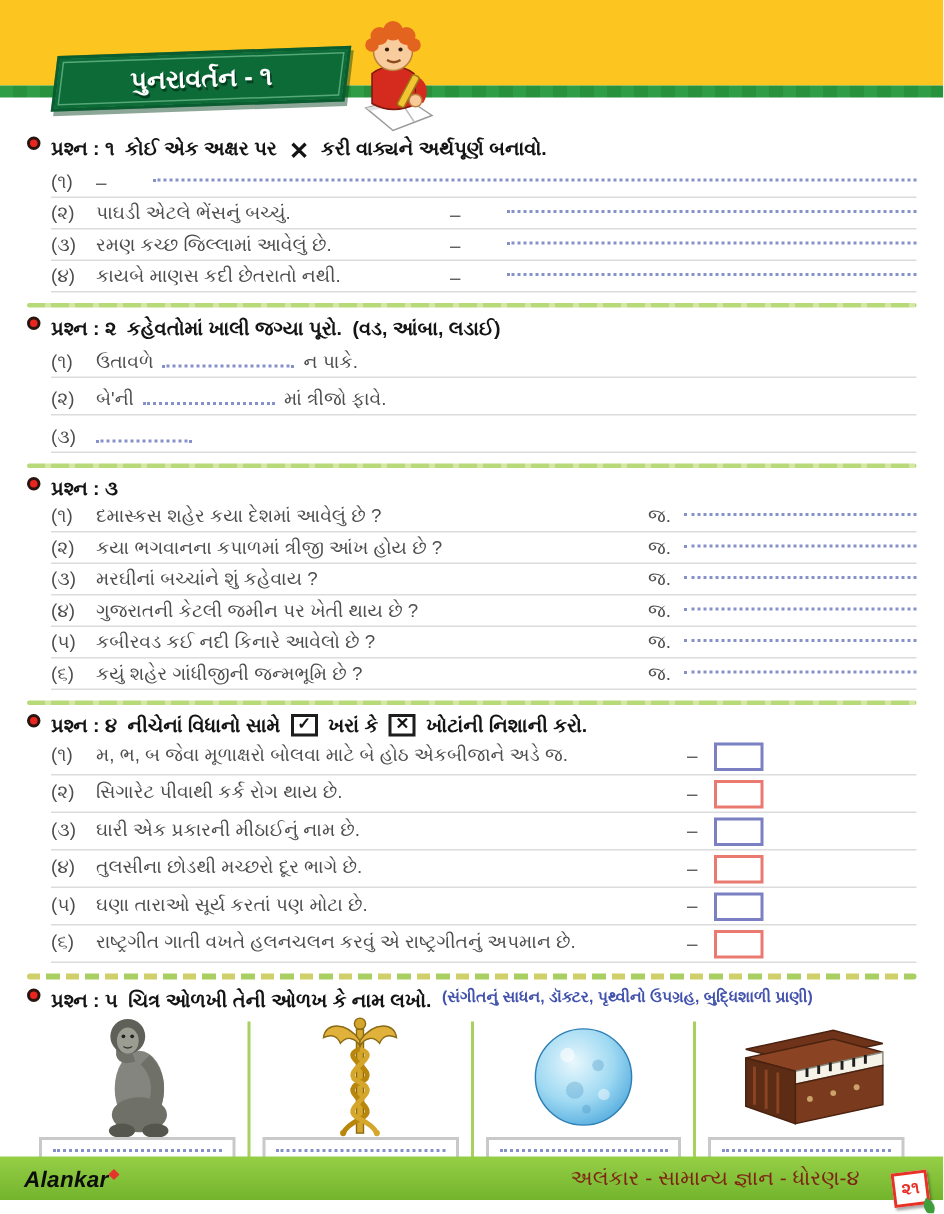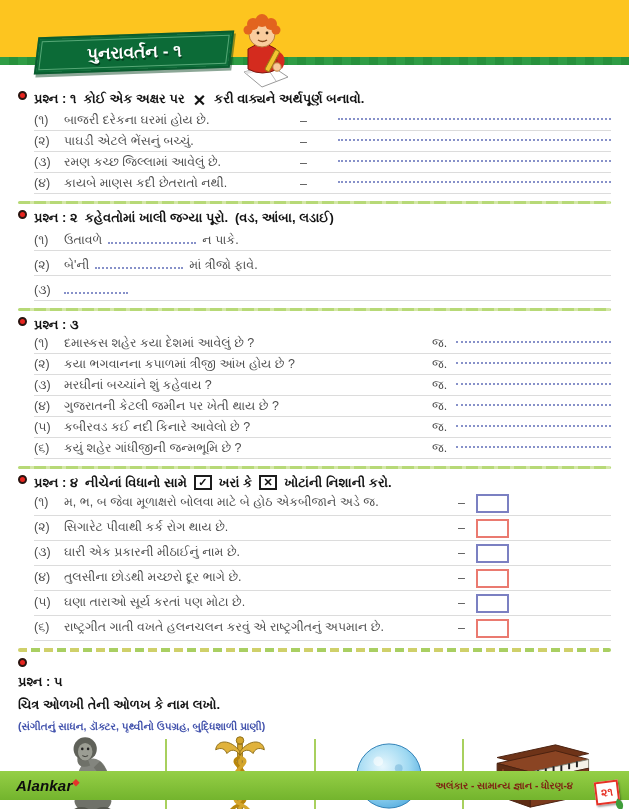--- a/index.html
+++ b/index.html
@@ -126,7 +126,6 @@
       <div class="rows">
         <div class="row">
           <span class="num">(૧)</span>
-          <span class="itext">બાજરી દરેકના ઘરમાં હોય છે.</span>
           <span class="dash">–</span>
           <span class="dotline"></span>
         </div>

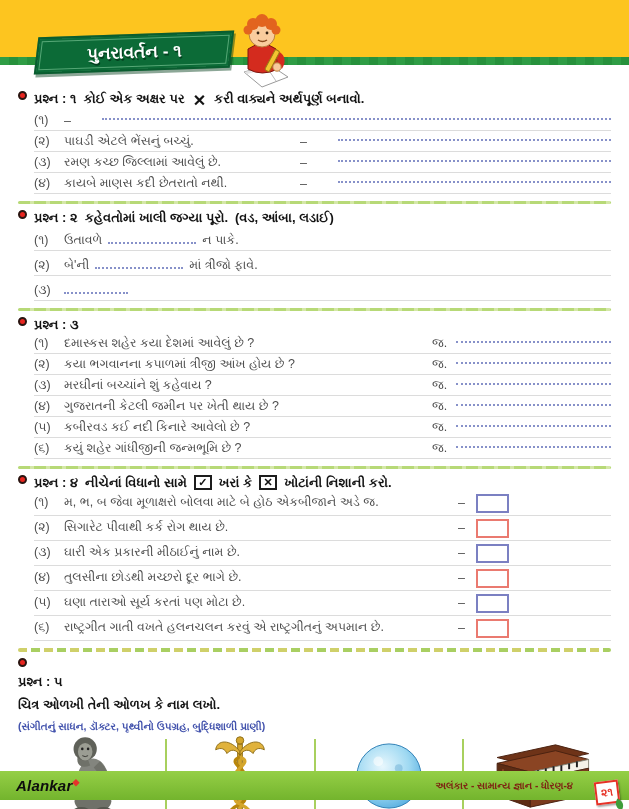--- a/index.html
+++ b/index.html
@@ -57,7 +57,7 @@
   .cbox { width:33px; height:19px; background:#fff; border:2px solid #7b80c2; margin-right:102px; flex:none; }
   .cbox.red { border-color:#ea7a70; }
 
-  .sec-q5 .qtitle { margin-top:5px;flex-direction:column; }
+  .sec-q5 .qtitle { margin-top:5px; }
   .hint { color:#4353ad; font-size:10.5px; font-weight:bold; }
   .grid { display:flex; margin-top:6px; }
   .cell { flex:1; display:flex; flex-direction:column; align-items:center; padding:2px 8px 0; }

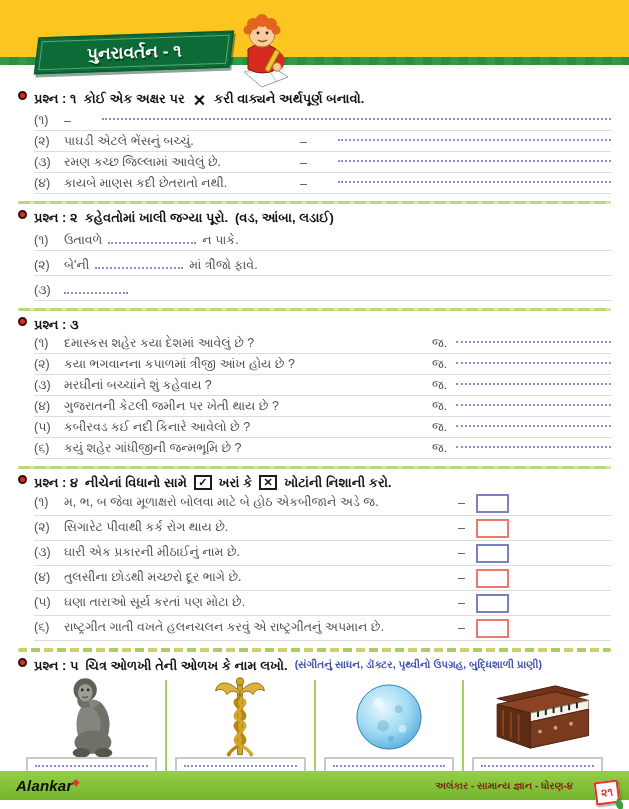--- a/index.html
+++ b/index.html
@@ -71,7 +71,7 @@
             background:linear-gradient(#95CF46,#73B42D); display:flex; align-items:center; padding:0 16px;gap:28px; }
   .logo { font-weight:bold; font-size:15px; color:#0d0d0d; letter-spacing:.2px; font-style:italic; }
   .logo .tick { color:#E5342B; font-size:9px; vertical-align:super; font-style:normal; }
-  .bookinfo { margin-left:auto; margin-right:40px; color:#7e2413; font-size:10px; font-weight:bold; }
+  .bookinfo { margin-left:auto; margin-right:40px; color:#7e2413; font-size:14px; font-weight:normal; }
   .badge { position:absolute; right:10px; bottom:5px; min-width:24px; height:23px; padding:0 3px;
            background:#fff; border:2px solid #e63227; color:#e63227; font-weight:bold; font-size:11px;
            display:flex; align-items:center; justify-content:center; transform:rotate(-7deg);

